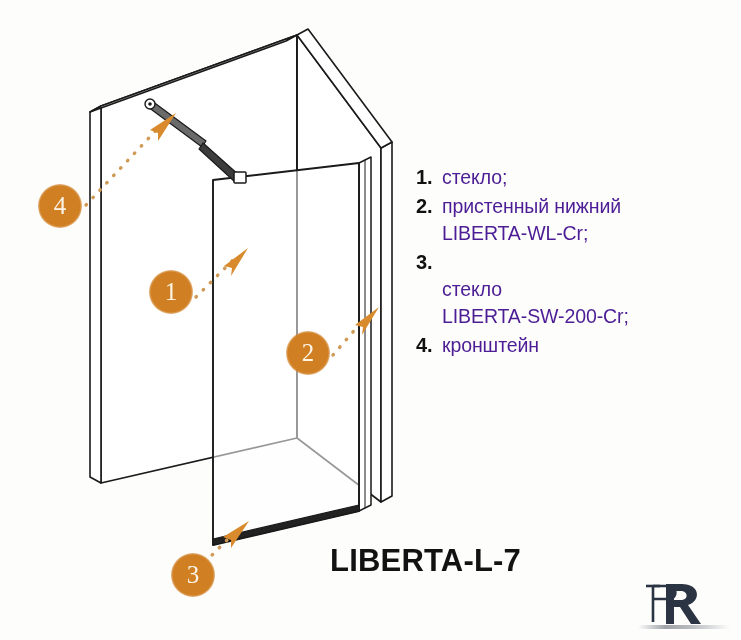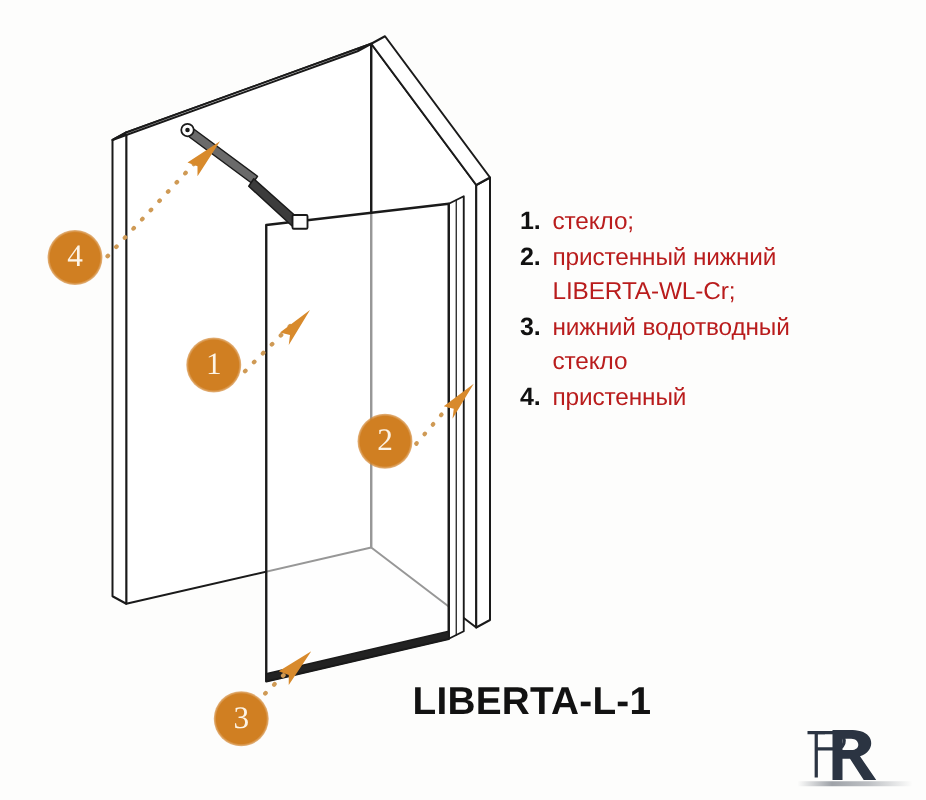--- a/index.html
+++ b/index.html
@@ -47,7 +47,7 @@
   }
   .legend-text {
     font-size: 19.5px;
-    color: #b91c1c;
+    color: #4c1d95;
     line-height: 28px;
     letter-spacing: -0.1px;
   }

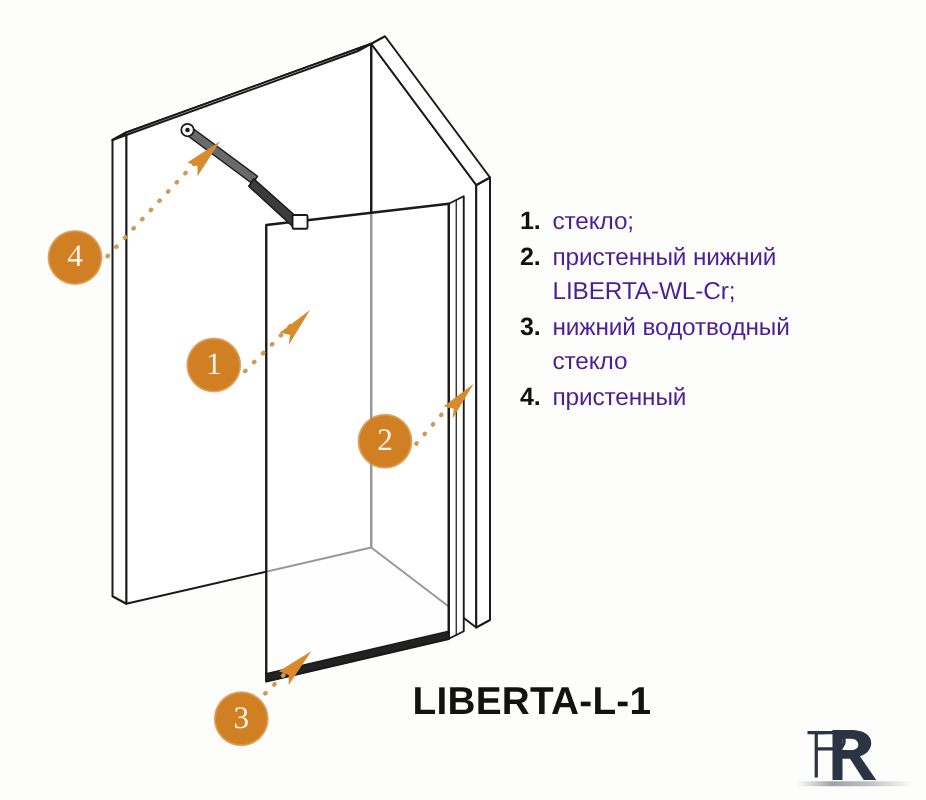--- a/index.html
+++ b/index.html
@@ -199,7 +199,6 @@
 
     <div class="legend-row">
       <span class="legend-num">3.</span>
-      <span class="legend-text">нижний водотводный</span>
     </div>
     <div class="legend-row cont-row">
       <span class="legend-text cont">стекло</span>

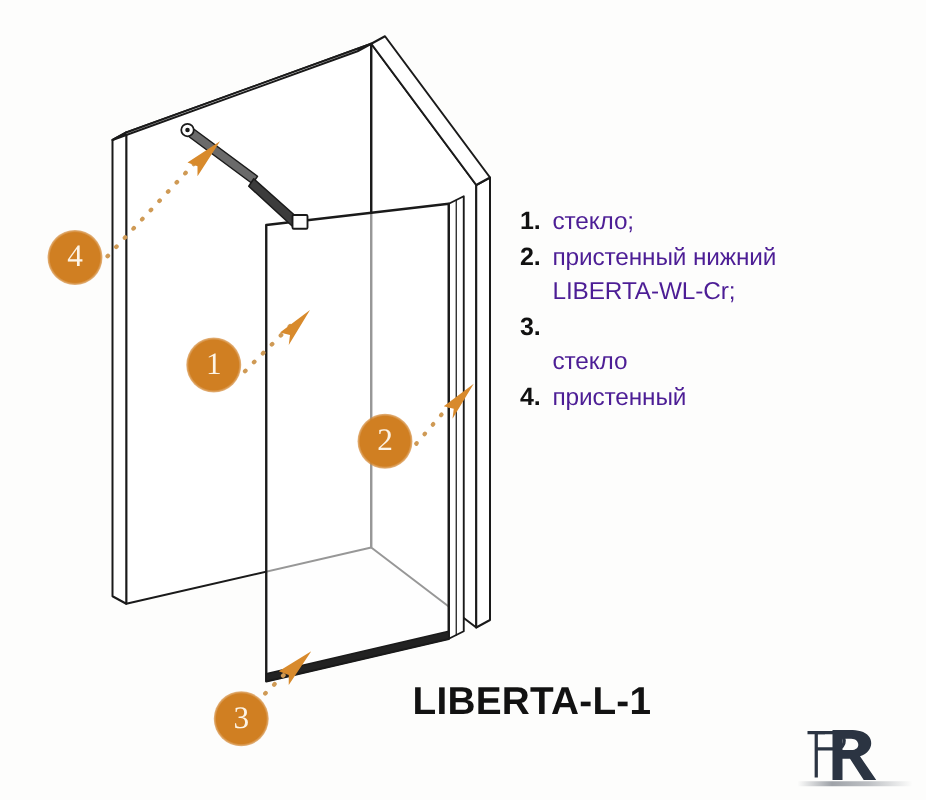--- a/index.html
+++ b/index.html
@@ -203,6 +203,9 @@
     <div class="legend-row cont-row">
       <span class="legend-text cont">стекло</span>
     </div>
+    <div class="legend-row cont-row">
+      <span class="legend-text cont">LIBERTA-SW-200-Cr;</span>
+    </div>
 
     <div class="legend-row">
       <span class="legend-num">4.</span>

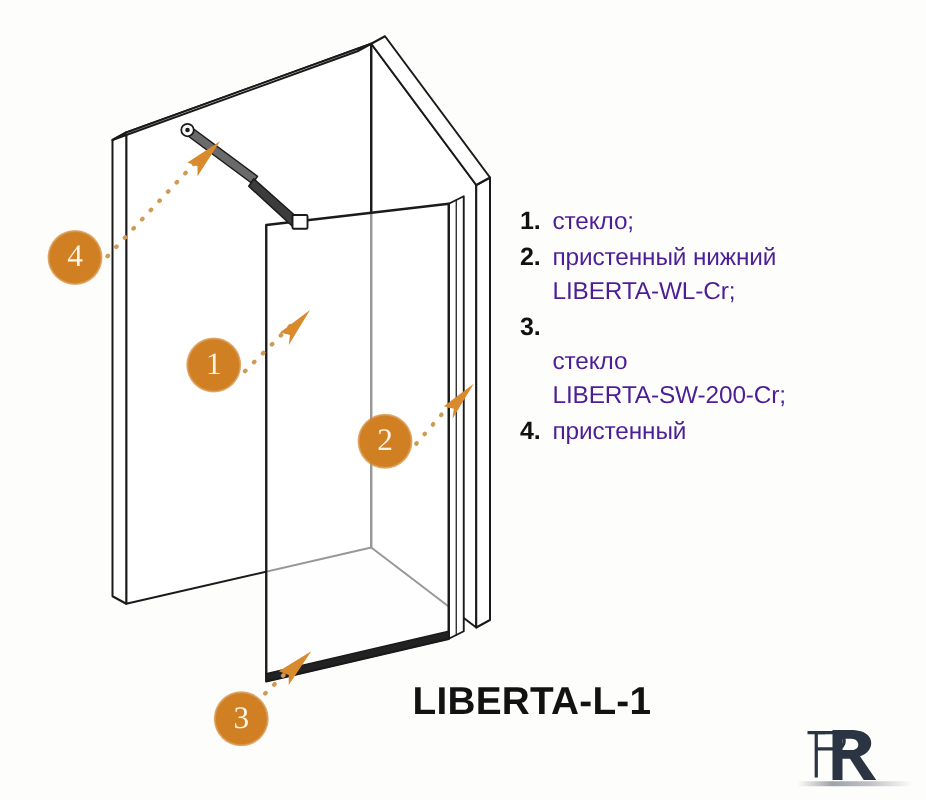--- a/index.html
+++ b/index.html
@@ -209,7 +209,7 @@
 
     <div class="legend-row">
       <span class="legend-num">4.</span>
-      <span class="legend-text">пристенный</span>
+      <span class="legend-text">кронштейн</span>
     </div>
 
   </div>

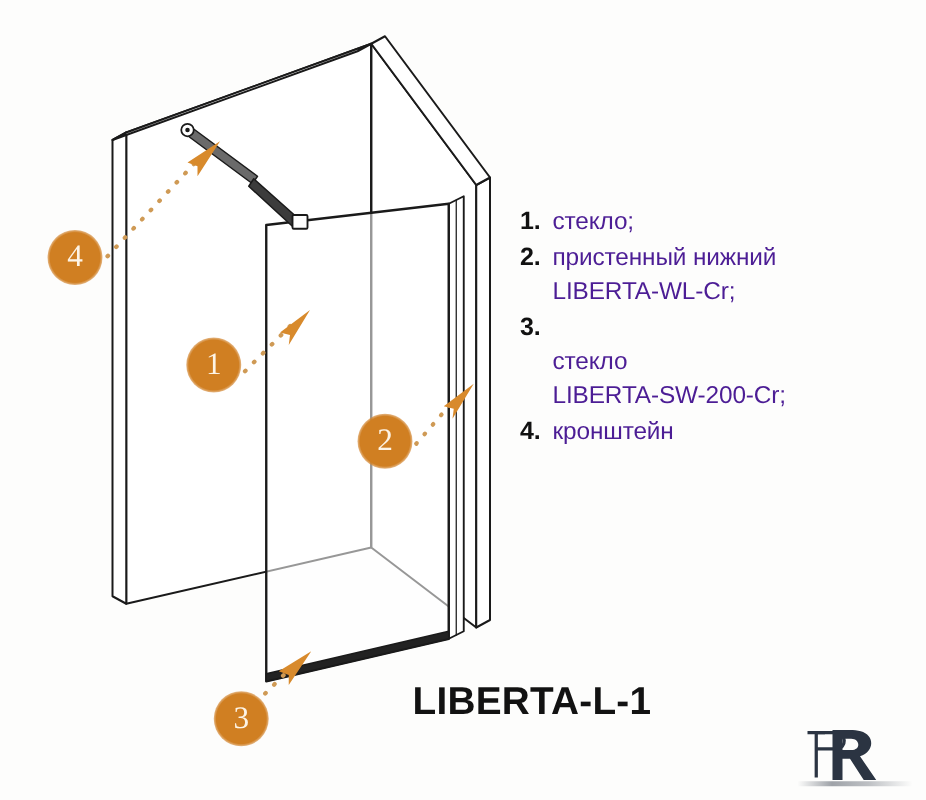--- a/index.html
+++ b/index.html
@@ -214,7 +214,7 @@
 
   </div>
 
-  <div id="model-title">LIBERTA-L-1</div>
+  <div id="model-title">LIBERTA-L-7</div>
 
   <svg id="brand-logo" viewBox="0 0 100 58">
 

